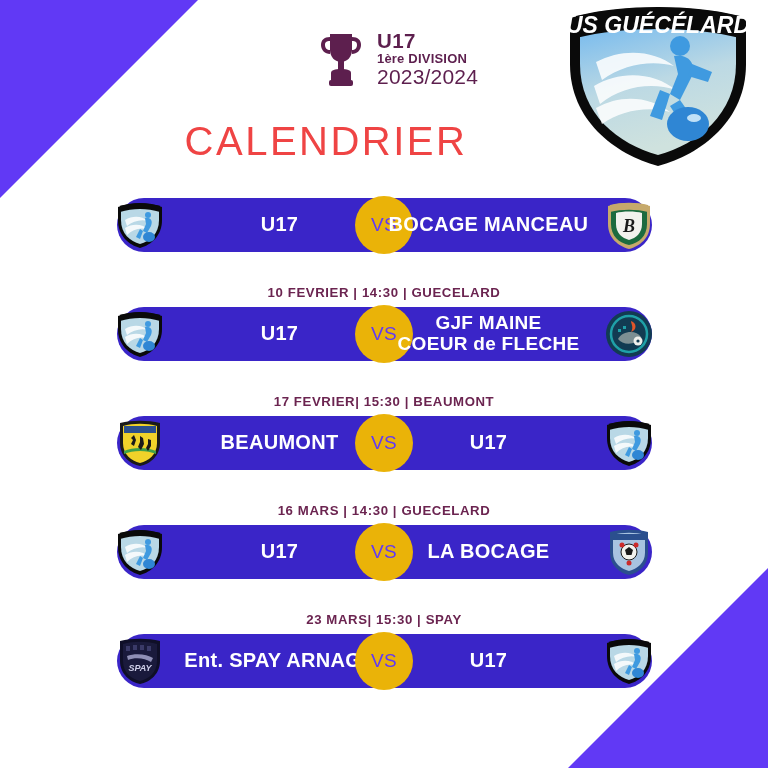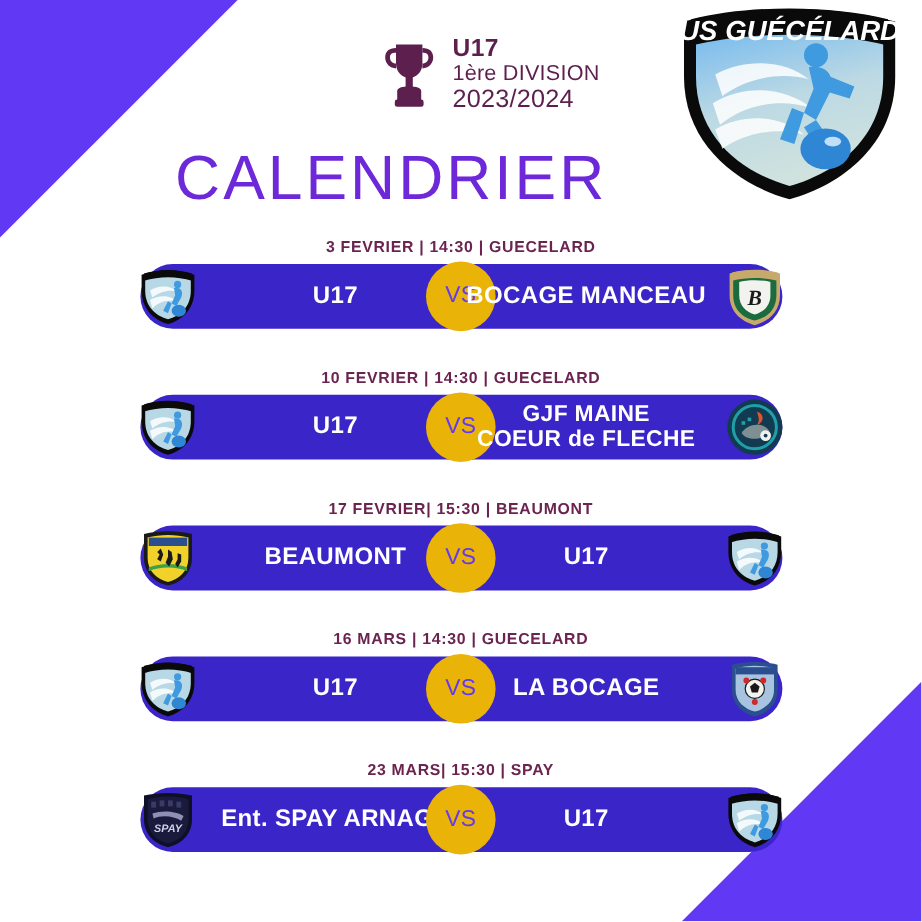--- a/index.html
+++ b/index.html
@@ -38,7 +38,7 @@
   .trophy-icon { width:46px; height:56px; flex:0 0 auto; }
   .badge-text { color:#5d1f4e; line-height:1.06; }
   .badge-l1 { font-size:20.5px; font-weight:bold; letter-spacing:.4px; }
-  .badge-l2 { font-size:18px; font-weight:normal; letter-spacing:.2px; }
+  .badge-l2 { font-size:13px; font-weight:bold; letter-spacing:.2px; }
   .badge-l3 { font-size:21px; font-weight:normal; letter-spacing:.2px; margin-top:1px; }
 
   .page-title {

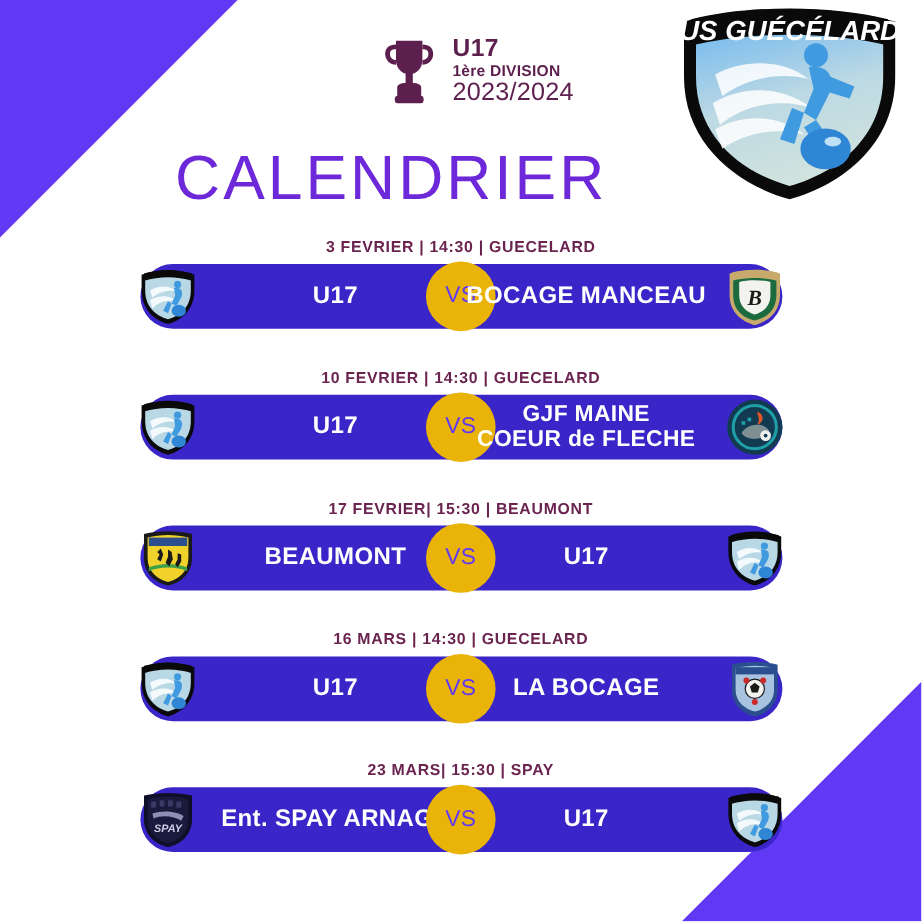--- a/index.html
+++ b/index.html
@@ -44,10 +44,10 @@
   .page-title {
     position:absolute; top:119px; left:0; width:652px;
     text-align:center;
-    font-size:52px;
+    font-size:40px;
     font-weight:400;
     letter-spacing:2.5px;
-    color:#6d28d9;
+    color:#ef4444;
   }
 
   

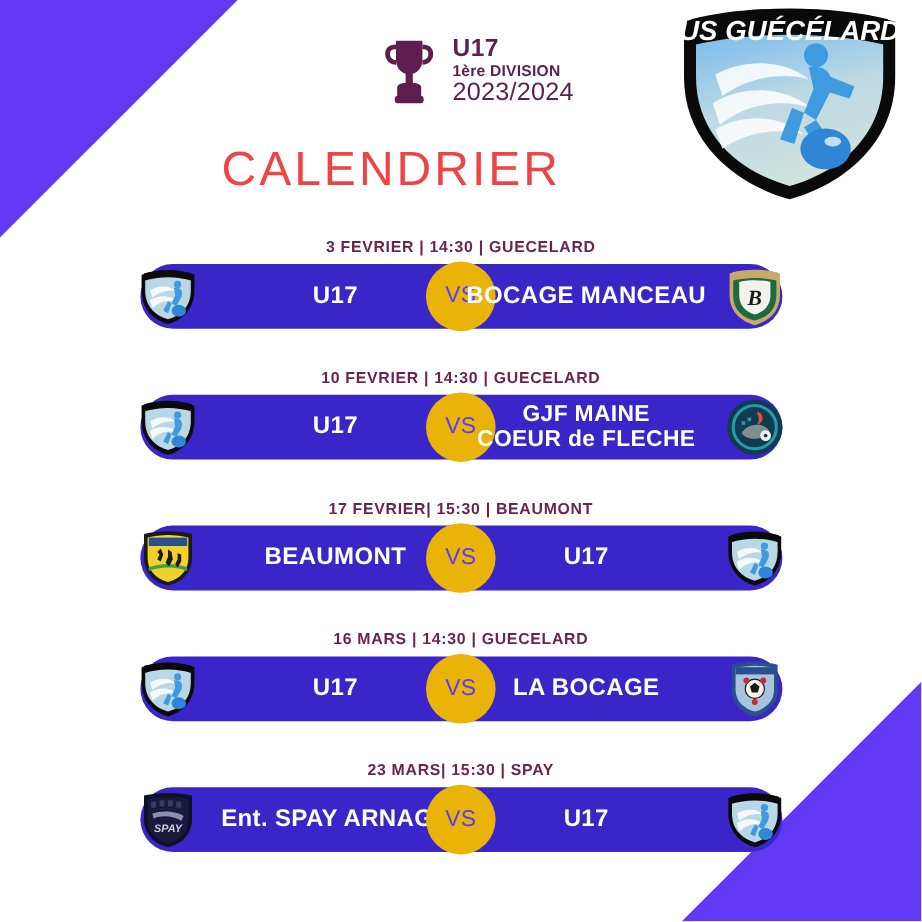--- a/index.html
+++ b/index.html
@@ -173,7 +173,6 @@
   <div class="matches">
 
     <div class="match">
-      <div class="match-meta">3 FEVRIER  |  14:30  |  GUECELARD</div>
       <div class="match-bar">
         <div class="crest-slot left">
           <svg viewBox="0 0 50 50">

